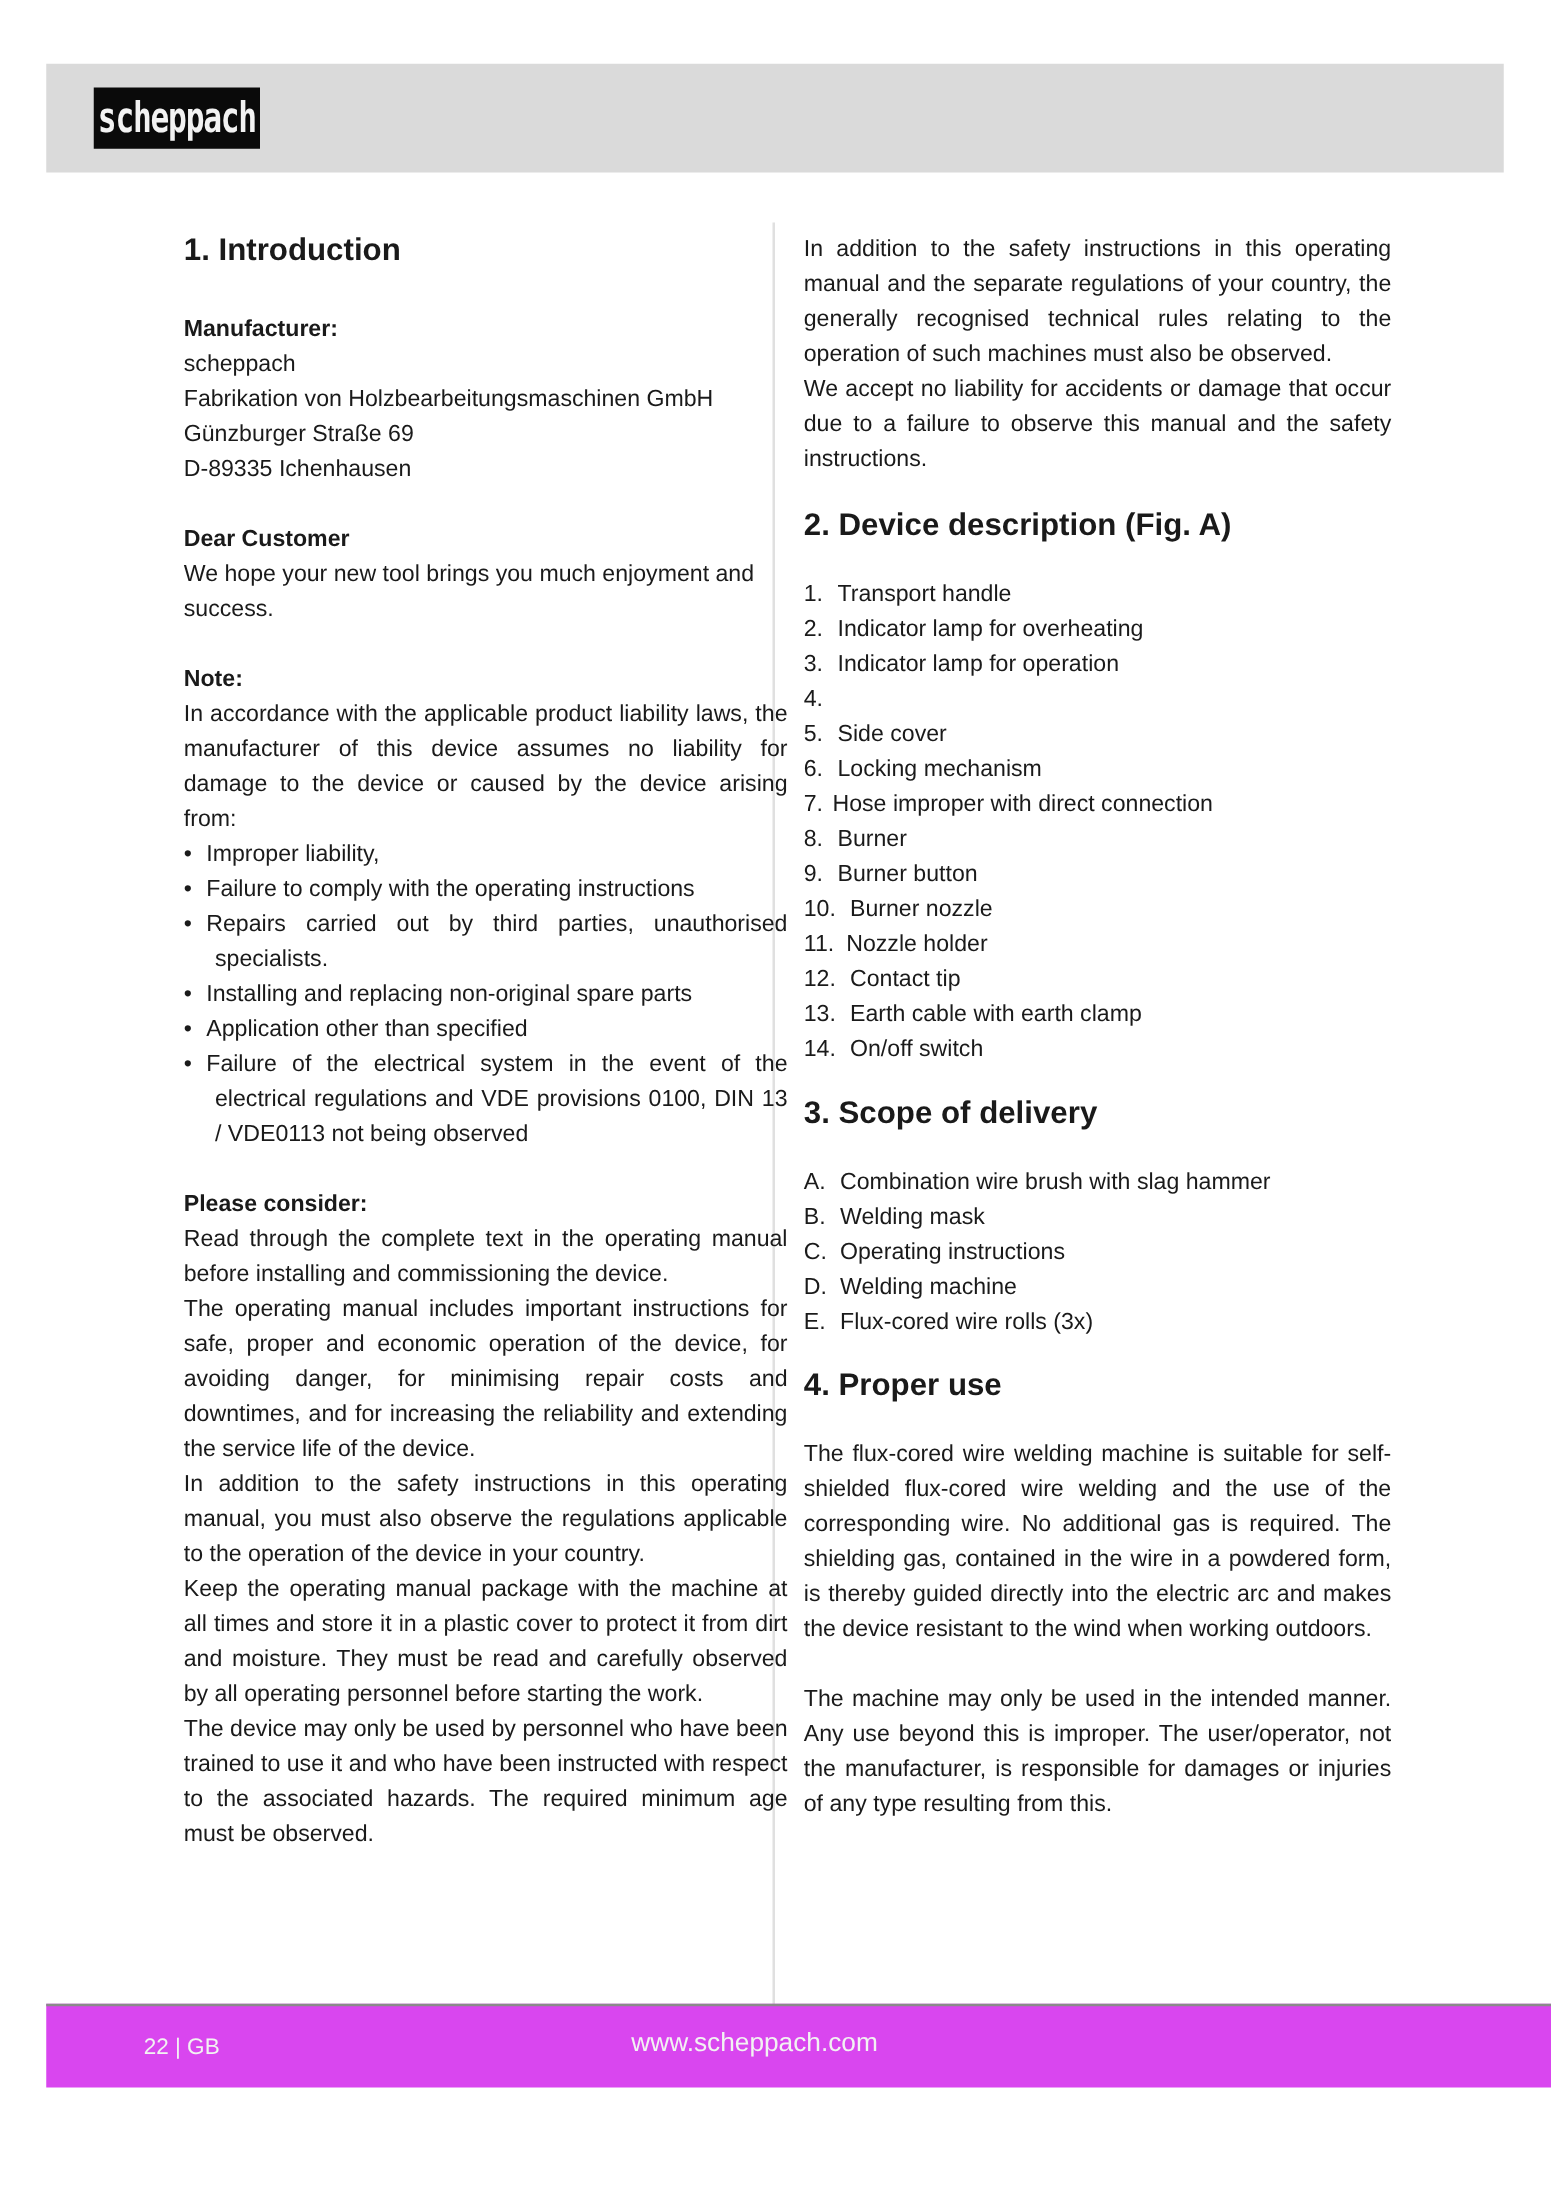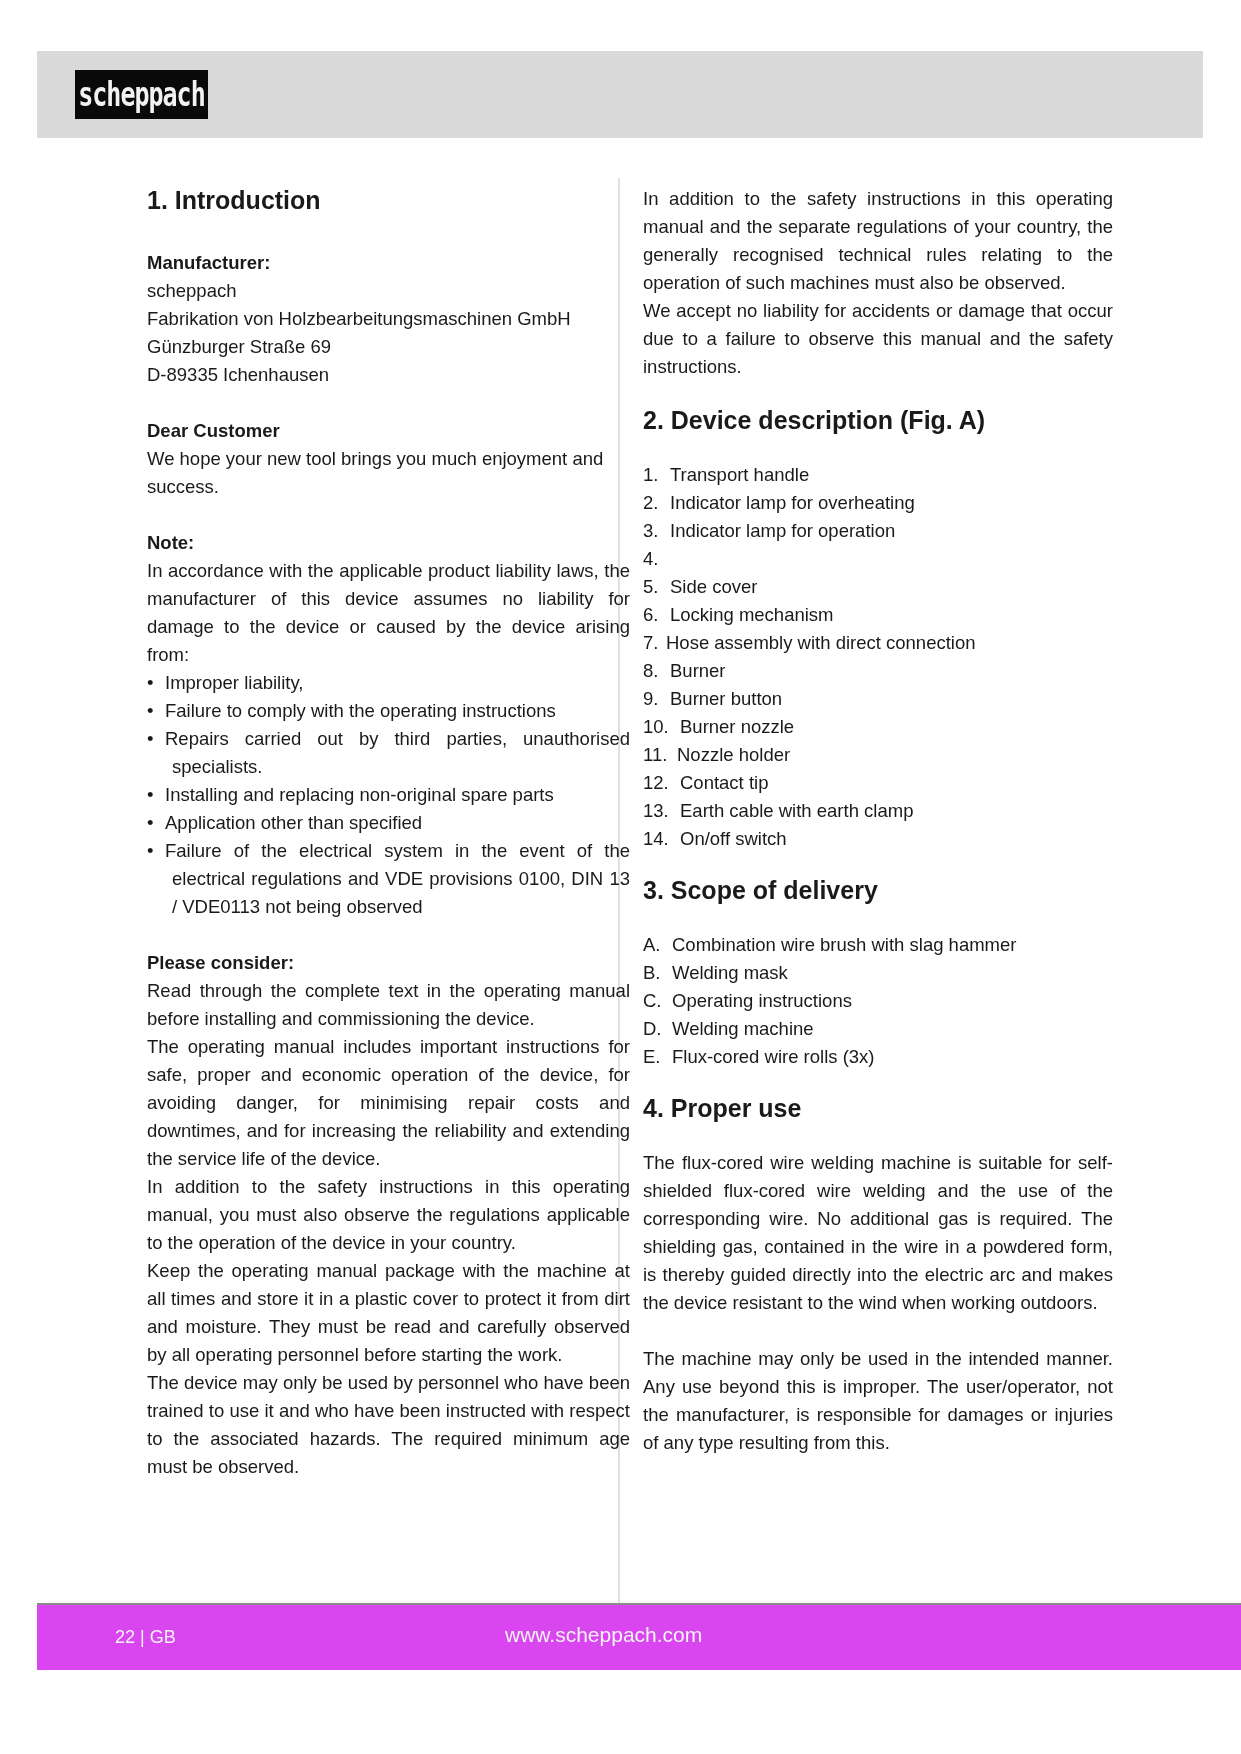--- a/index.html
+++ b/index.html
@@ -122,7 +122,7 @@
       </li>
     <li>
         <span class="n" style="min-width:23px">7.</span>
-        <span>Hose assembly with direct connection</span>
+        <span>Hose improper with direct connection</span>
       </li>
     <li>
         <span class="n">8.</span>

